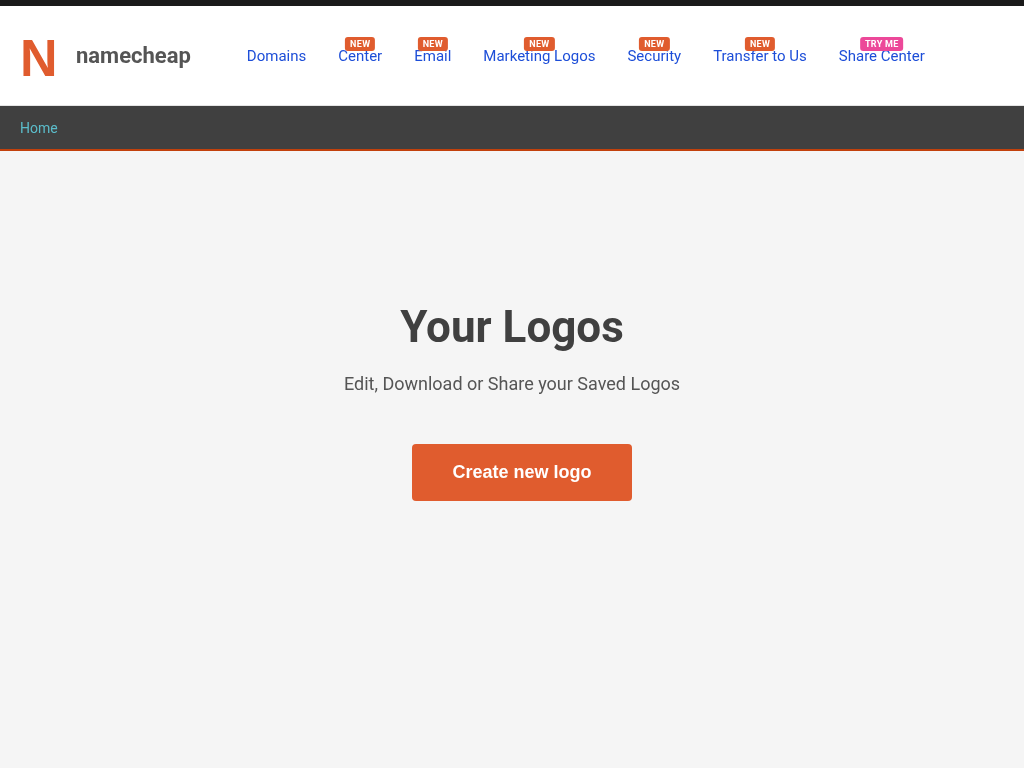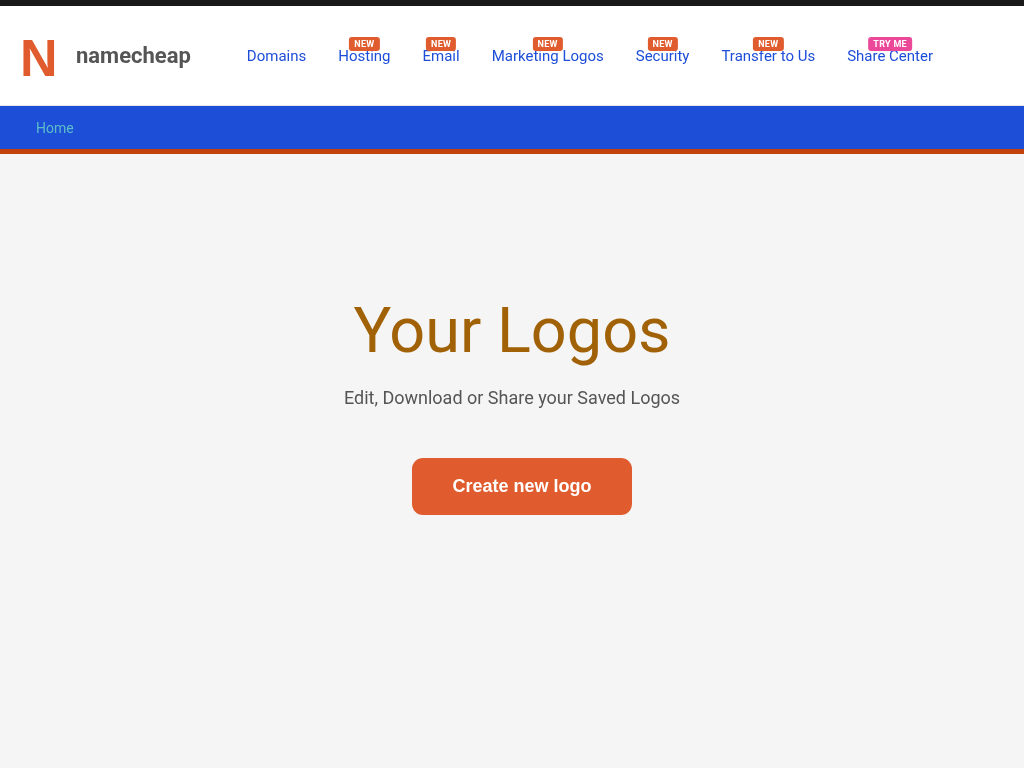--- a/index.html
+++ b/index.html
@@ -171,7 +171,7 @@
 
     <a class="nav-item" href="#">
       <span class="badge badge-new">NEW</span>
-      <span class="nav-label">Hosting</span>
+      <span class="nav-label">Center</span>
     </a>
 
 

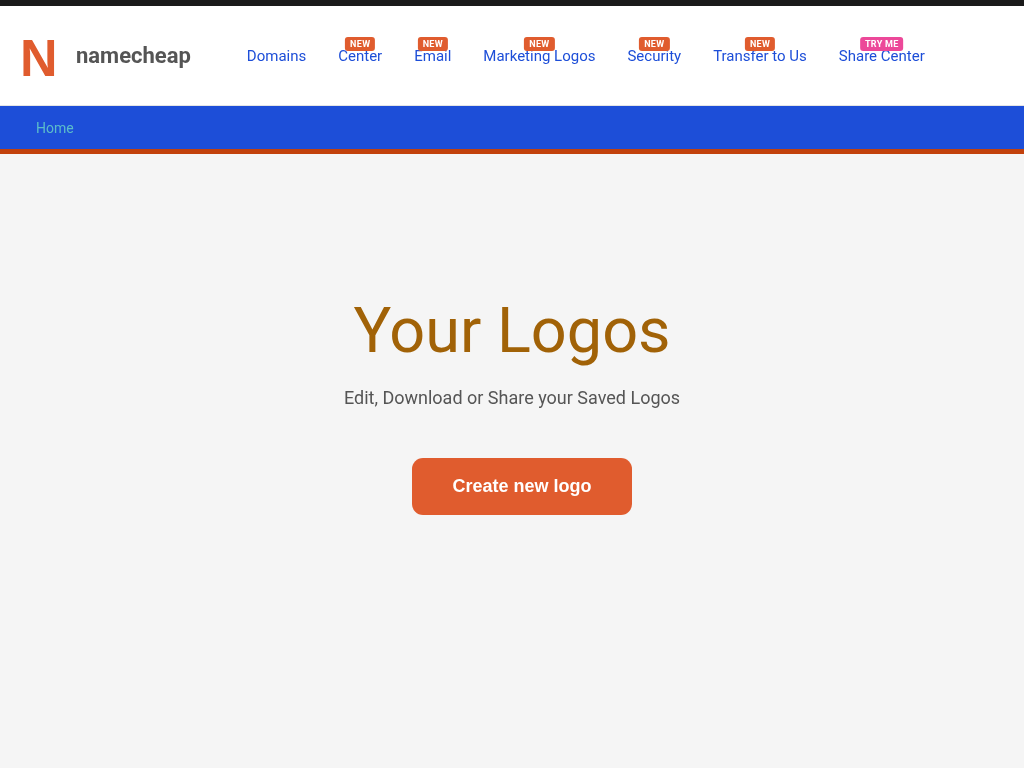--- a/index.html
+++ b/index.html
@@ -97,9 +97,9 @@
 
     
     .breadcrumb-bar {
-      background-color: #1d4ed8;
-      border-bottom: 5px solid #c2410c;
-      padding: 12px 36px;
+      background-color: #404040;
+      border-bottom: 2px solid #c2410c;
+      padding: 12px 20px;
     }
 
     .breadcrumb-link {

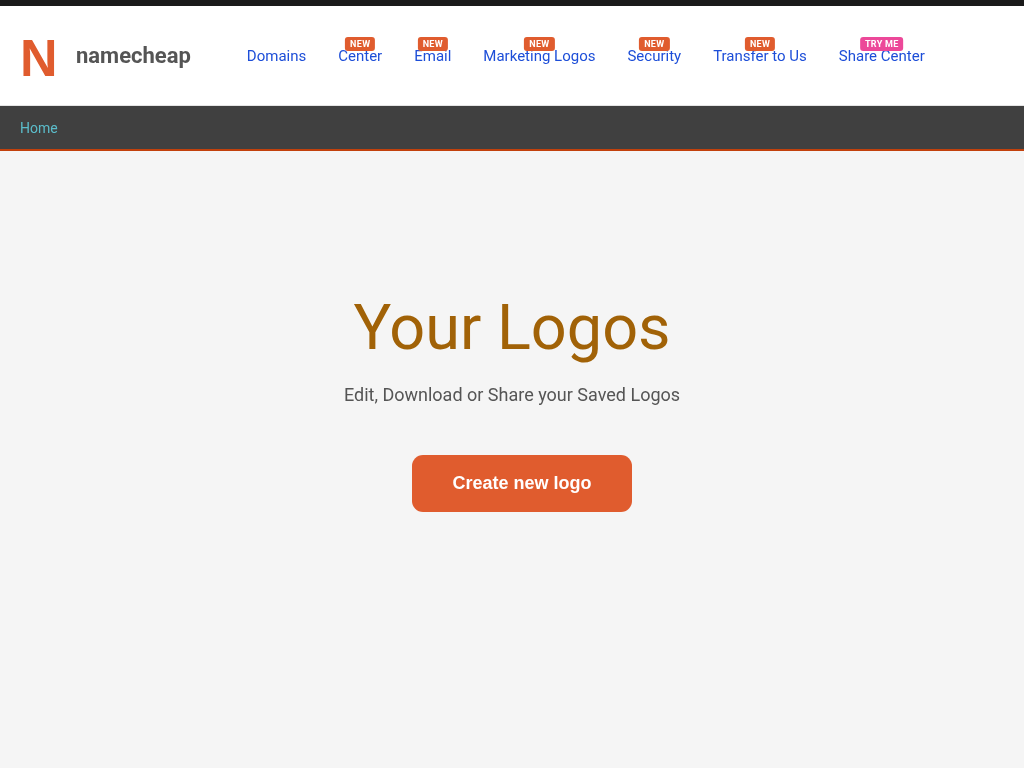--- a/index.html
+++ b/index.html
@@ -120,9 +120,9 @@
     }
 
     .page-title {
-      font-size: 63px;
-      font-weight: 400;
-      color: #a16207;
+      font-size: 44px;
+      font-weight: 700;
+      color: #404040;
       margin-bottom: 20px;
       text-align: center;
     }

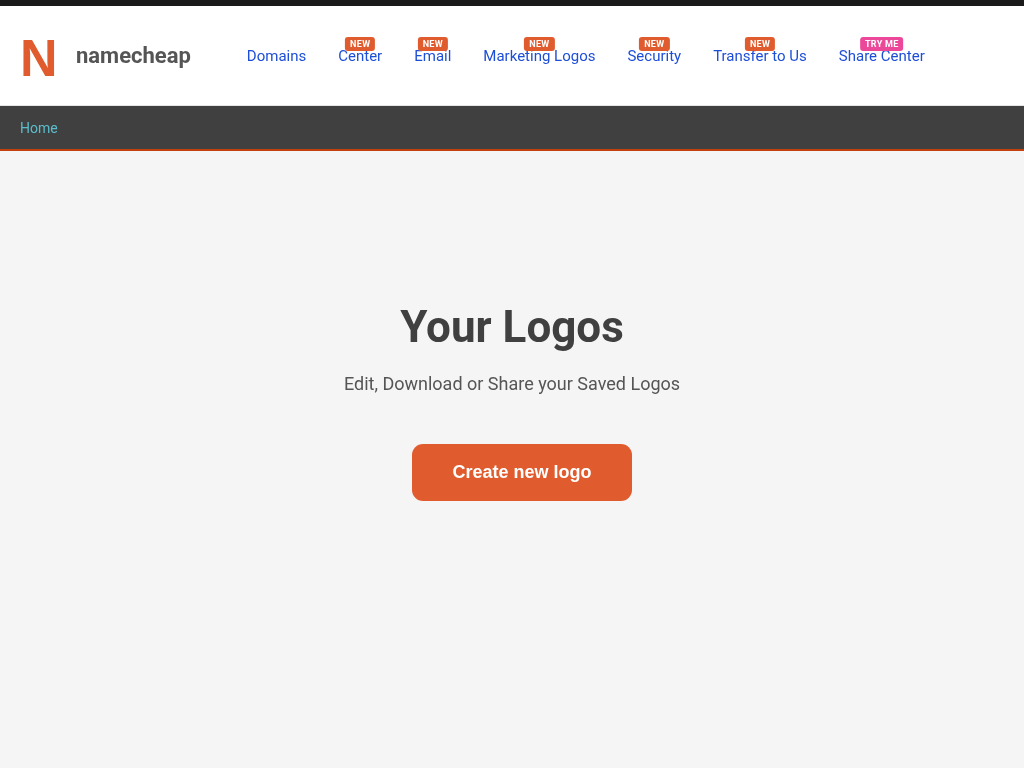--- a/index.html
+++ b/index.html
@@ -141,7 +141,7 @@
       padding: 18px 40px;
       font-size: 18px;
       font-weight: 600;
-      border-radius: 11px;
+      border-radius: 4px;
       cursor: pointer;
       transition: background-color 0.2s;
       margin-left: 20px;

